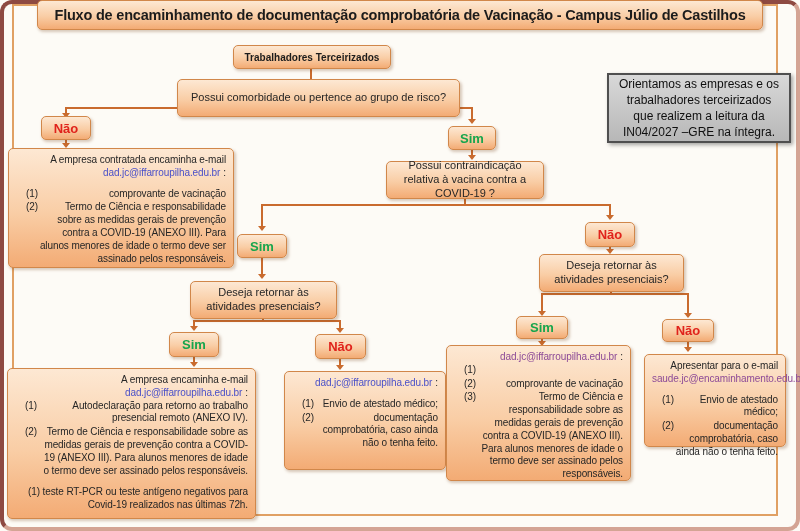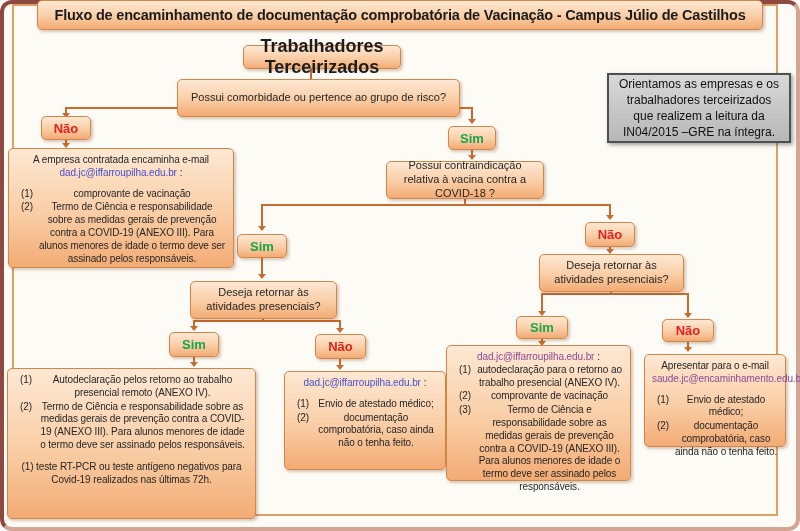--- a/index.html
+++ b/index.html
@@ -25,7 +25,7 @@
   }
   .center{display:flex;align-items:center;justify-content:center;text-align:center;}
   .title-box{font-weight:bold;font-size:14.5px;color:#1c1c1c;letter-spacing:-0.2px;}
-  .start-box{font-weight:bold;font-size:18px;color:#1c1c1c;margin-left:10px;}
+  .start-box{font-weight:bold;font-size:10px;color:#1c1c1c;}
   .q{font-size:11px;color:#262626;line-height:1.25;padding:18px 6px;}
   .yn{font-weight:bold;font-size:13px;}
   .yes{color:#17a54d}

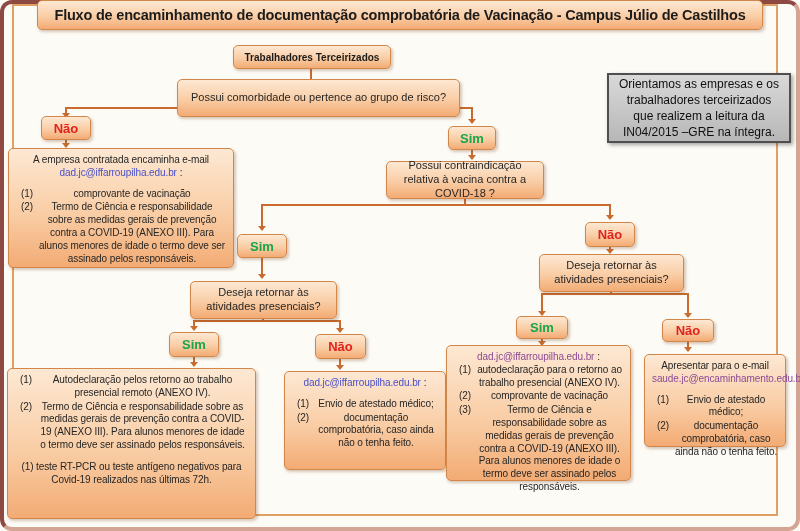--- a/index.html
+++ b/index.html
@@ -258,7 +258,7 @@
   </div>
 
   <div class="note" style="left:607px;top:73px;width:184px;height:70px">
-    <span>Orientamos as empresas e os trabalhadores terceirizados que realizem a leitura da IN04/2015 –GRE na íntegra.</span>
+    <span>Orientamos as empresas e os trabalhadores terceirizados que realizem a leitura da IN04/2027 –GRE na íntegra.</span>
   </div>
 
 </div>

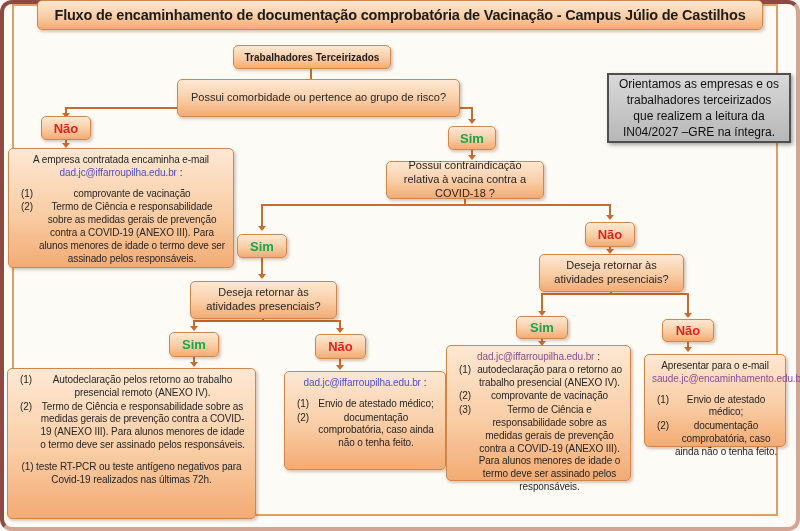--- a/index.html
+++ b/index.html
@@ -32,7 +32,7 @@
   .no{color:#e0231c}
   .content{
     font-size:10px;color:#262626;line-height:1.28;
-    padding:5px 7px;text-align:center;letter-spacing:-0.1px;
+    padding:5px 7px;text-align:right;letter-spacing:-0.1px;
   }
   .gap{height:8px;}
   .li{display:flex;margin-bottom:1px;}

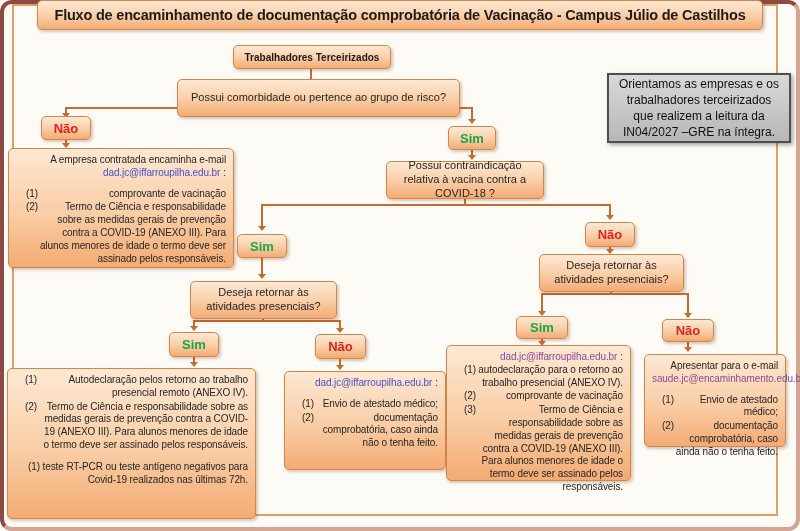--- a/index.html
+++ b/index.html
@@ -138,7 +138,7 @@
   </div>
 
   <div class="peach center q" style="left:386px;top:161px;width:158px;height:36px">
-    <span>Possui contraindicação relativa à vacina contra a COVID-18 ?</span>
+    <span>Possui contraindicação relativa à vacina contra a COVID-19 ?</span>
   </div>
 
   <div class="peach content" style="left:8px;top:148px;width:226px;height:120px">

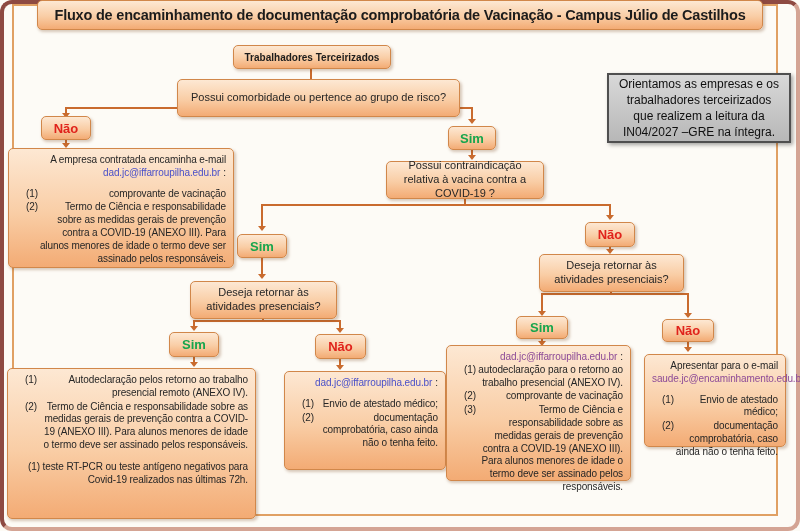--- a/index.html
+++ b/index.html
@@ -226,7 +226,6 @@
     <div>
         <div class="li">
           <span class="num">(1)</span>
-          <span class="txt">autodeclaração para o retorno ao trabalho presencial (ANEXO IV).</span>
         </div>
         <div class="li">
           <span class="num">(2)</span>

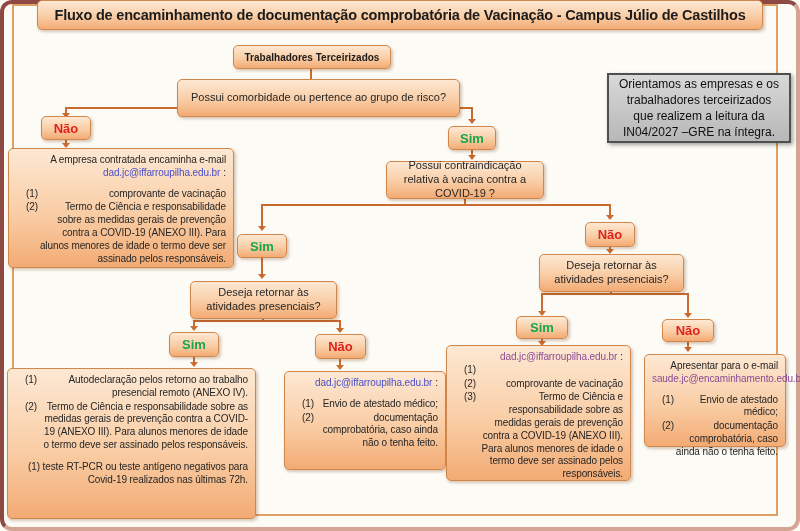--- a/index.html
+++ b/index.html
@@ -189,6 +189,10 @@
 
   <div class="peach content" style="left:7px;top:368px;width:249px;height:151px">
     <div>
+      <span>A empresa encaminha e-mail</span>
+      <span class="em em-blue">dad.jc@iffarroupilha.edu.br</span><span class="colon">:</span>
+    </div>
+    <div>
         <div class="li">
           <span class="num">(1)</span>
           <span class="txt">Autodeclaração pelos retorno ao trabalho presencial remoto (ANEXO IV).</span>

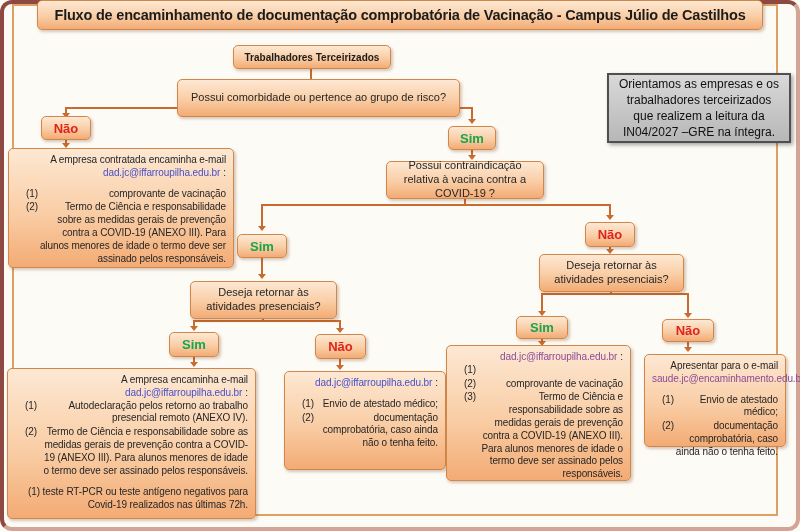--- a/index.html
+++ b/index.html
@@ -195,7 +195,7 @@
     <div>
         <div class="li">
           <span class="num">(1)</span>
-          <span class="txt">Autodeclaração pelos retorno ao trabalho presencial remoto (ANEXO IV).</span>
+          <span class="txt">Autodeclaração para retorno ao trabalho presencial remoto (ANEXO IV).</span>
         </div>
         <div class="li">
           <span class="num">(2)</span>

